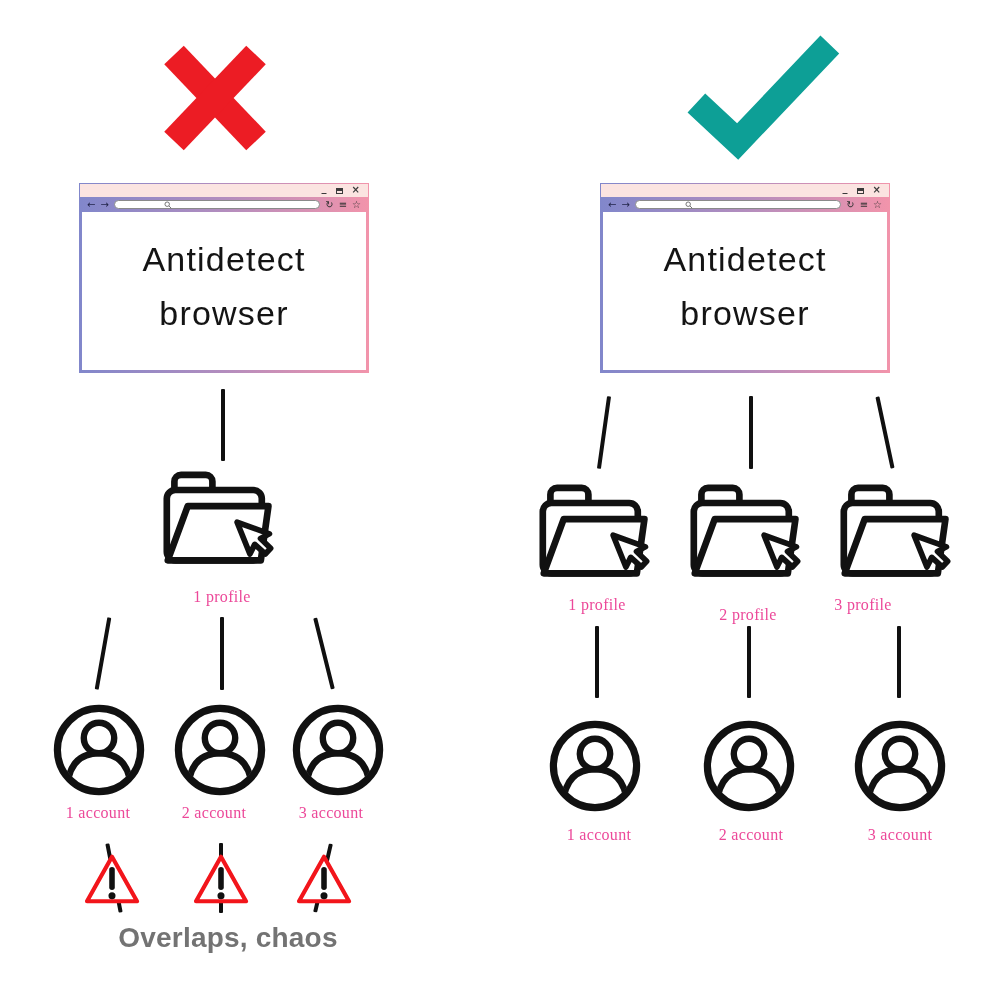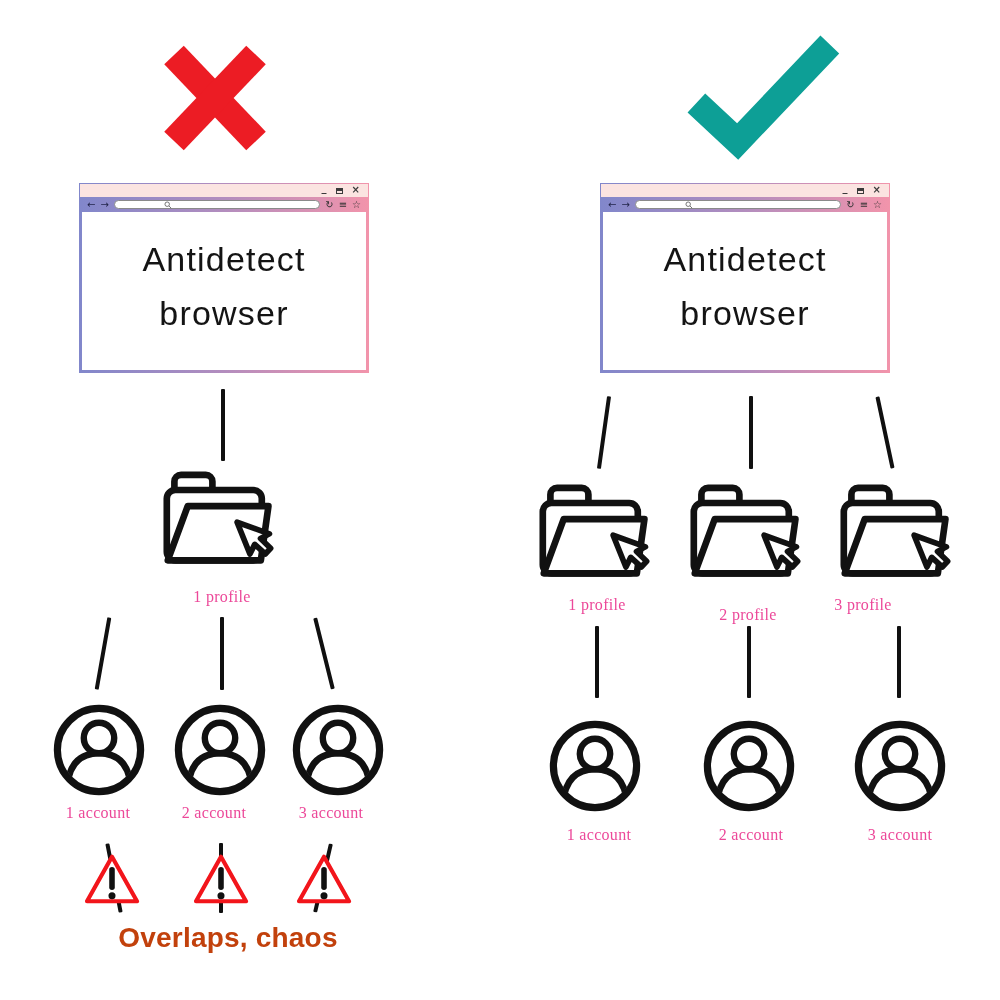--- a/index.html
+++ b/index.html
@@ -60,7 +60,7 @@
   }
   .caption{
     position:absolute;text-align:center;font-size:28px;font-weight:700;
-    color:#c2410c;letter-spacing:0.2px;
+    color:#737373;letter-spacing:0.2px;
   }
   .defs-holder{position:absolute;width:0;height:0;overflow:hidden;}
 </style>

